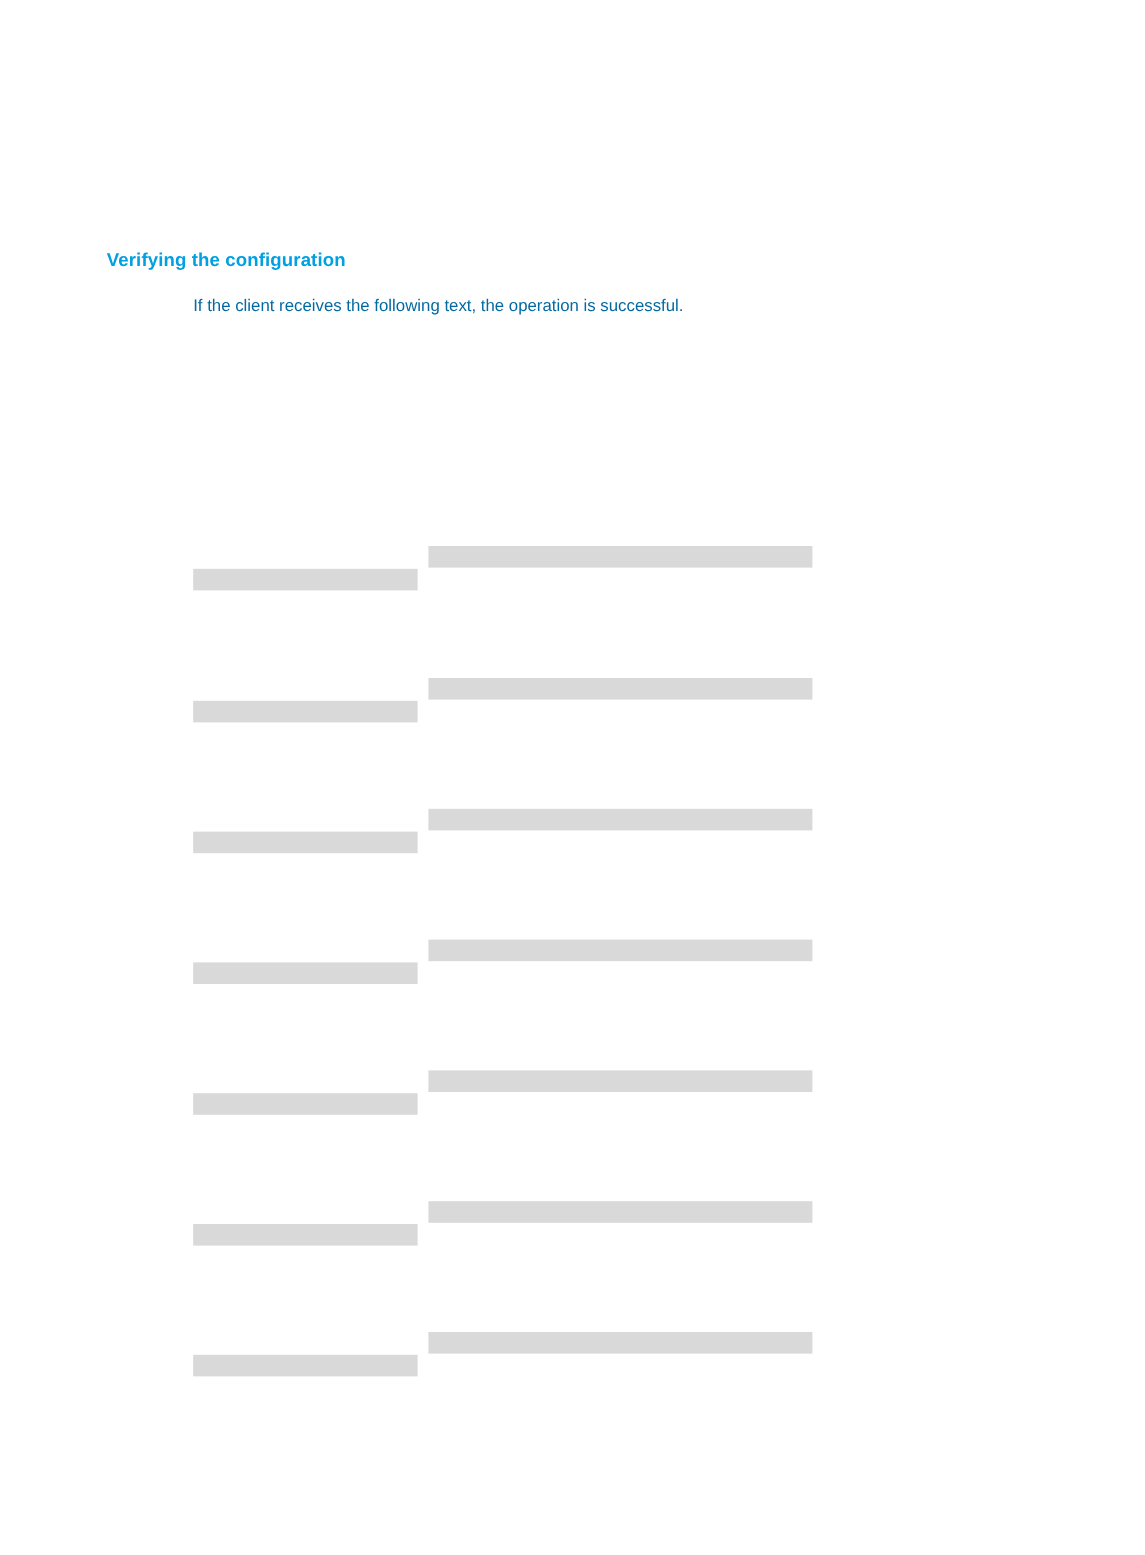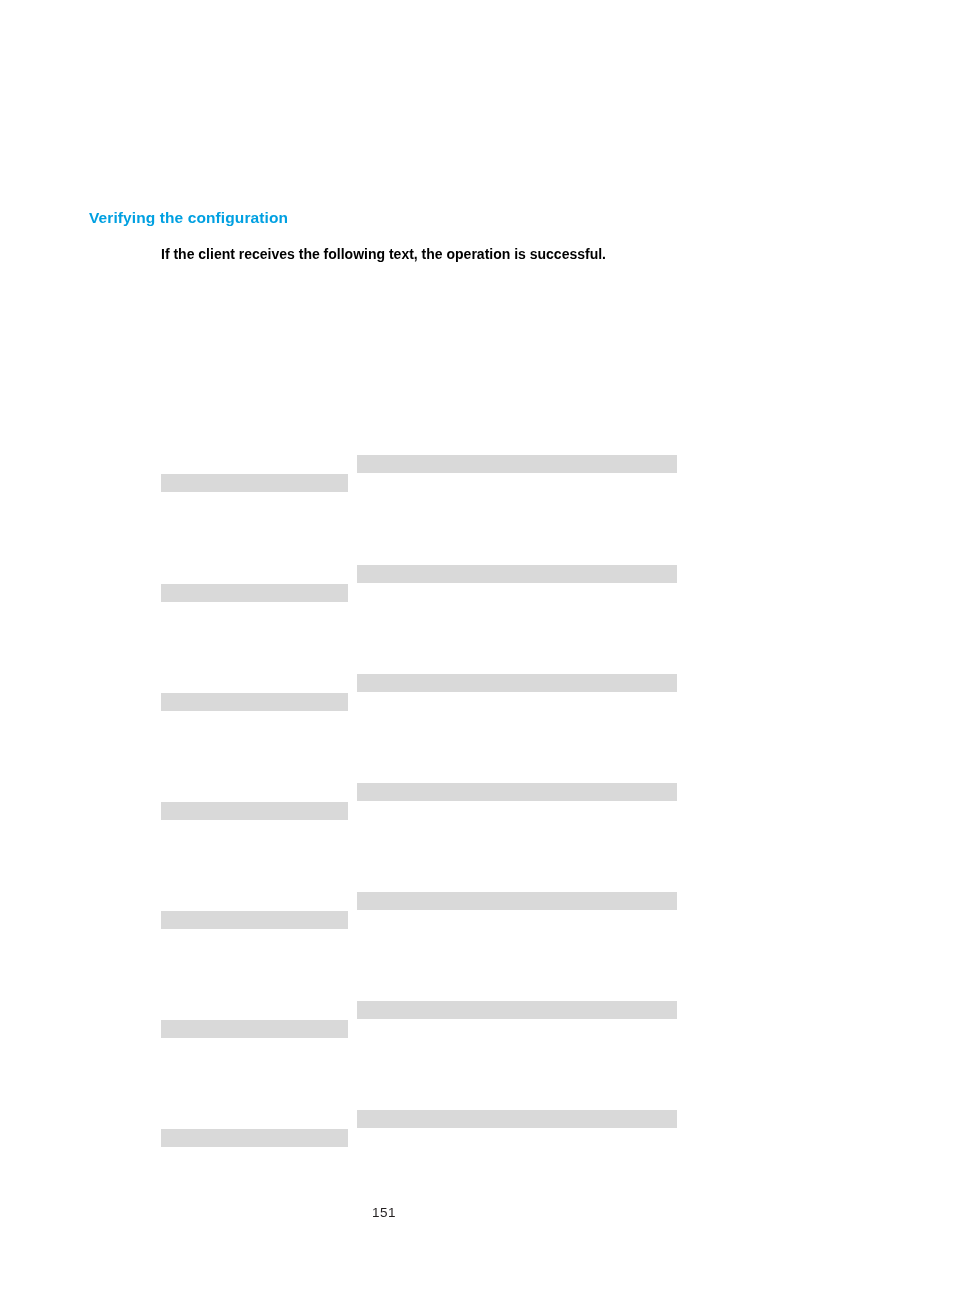--- a/index.html
+++ b/index.html
@@ -74,7 +74,7 @@
 
   <h2 class="section-heading" style="color: rgb(0, 160, 225);">Verifying the configuration</h2>
 
-  <p class="body-para" style="color: #000000; font-weight: bold;">If the client receives the following text, the operation is successful.</p>
+  <p class="body-para" style="color: #0369a1;">If the client receives the following text, the operation is successful.</p>
 
   <div class="output-block" id="output-blocks">
       <div class="bar" style="left: 357px; top: 455px; width: 320px; height: 18px; background: rgb(217, 217, 217);"></div>

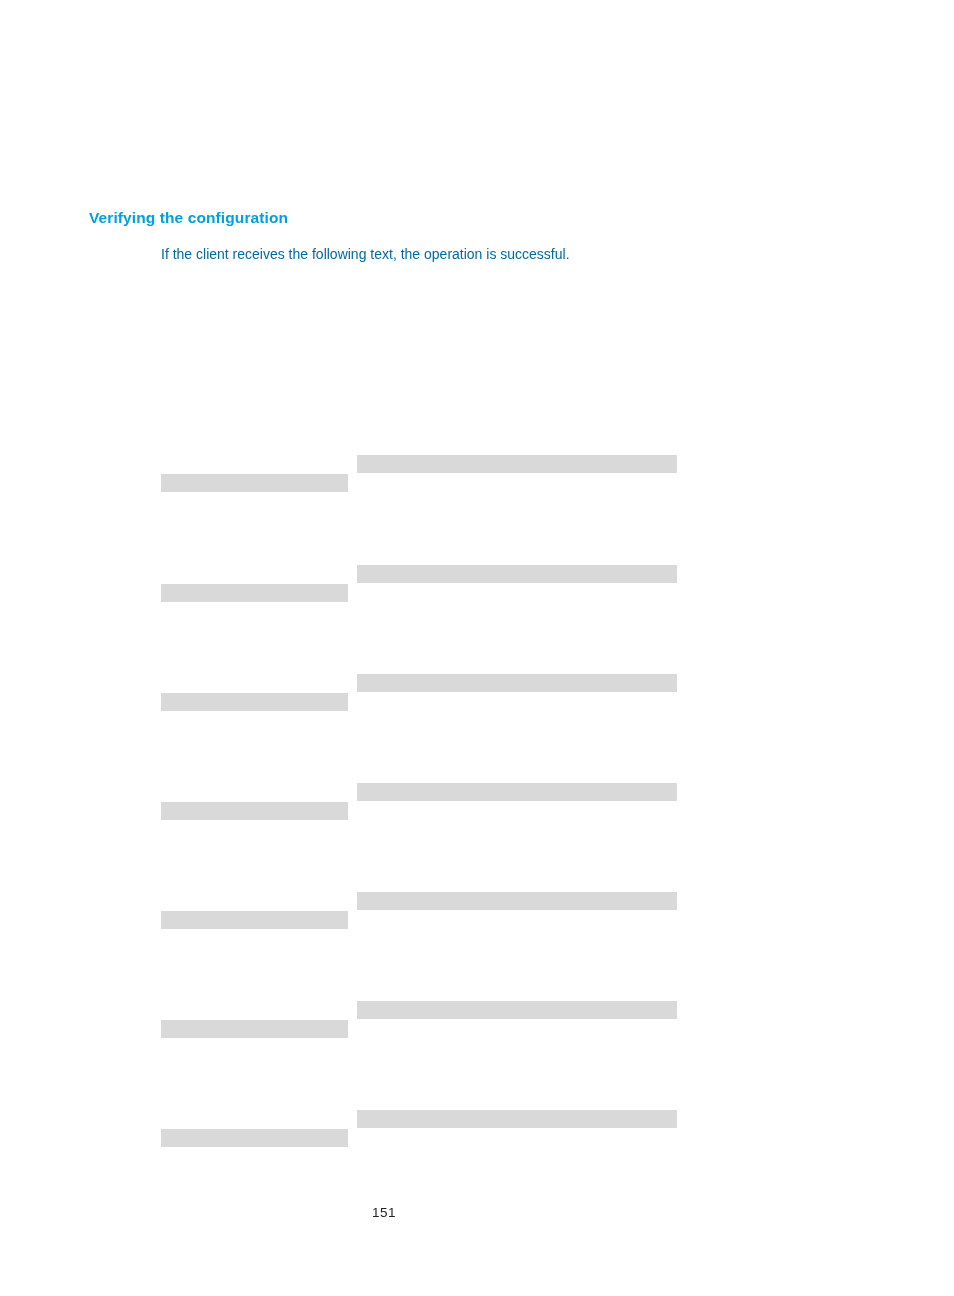--- a/index.html
+++ b/index.html
@@ -93,7 +93,6 @@
       <div class="bar" style="left: 161px; top: 1129px; width: 187px; height: 18px; background: rgb(217, 217, 217);"></div>
     </div>
 
-  <div class="page-number">151</div>
 
 </div>
 

